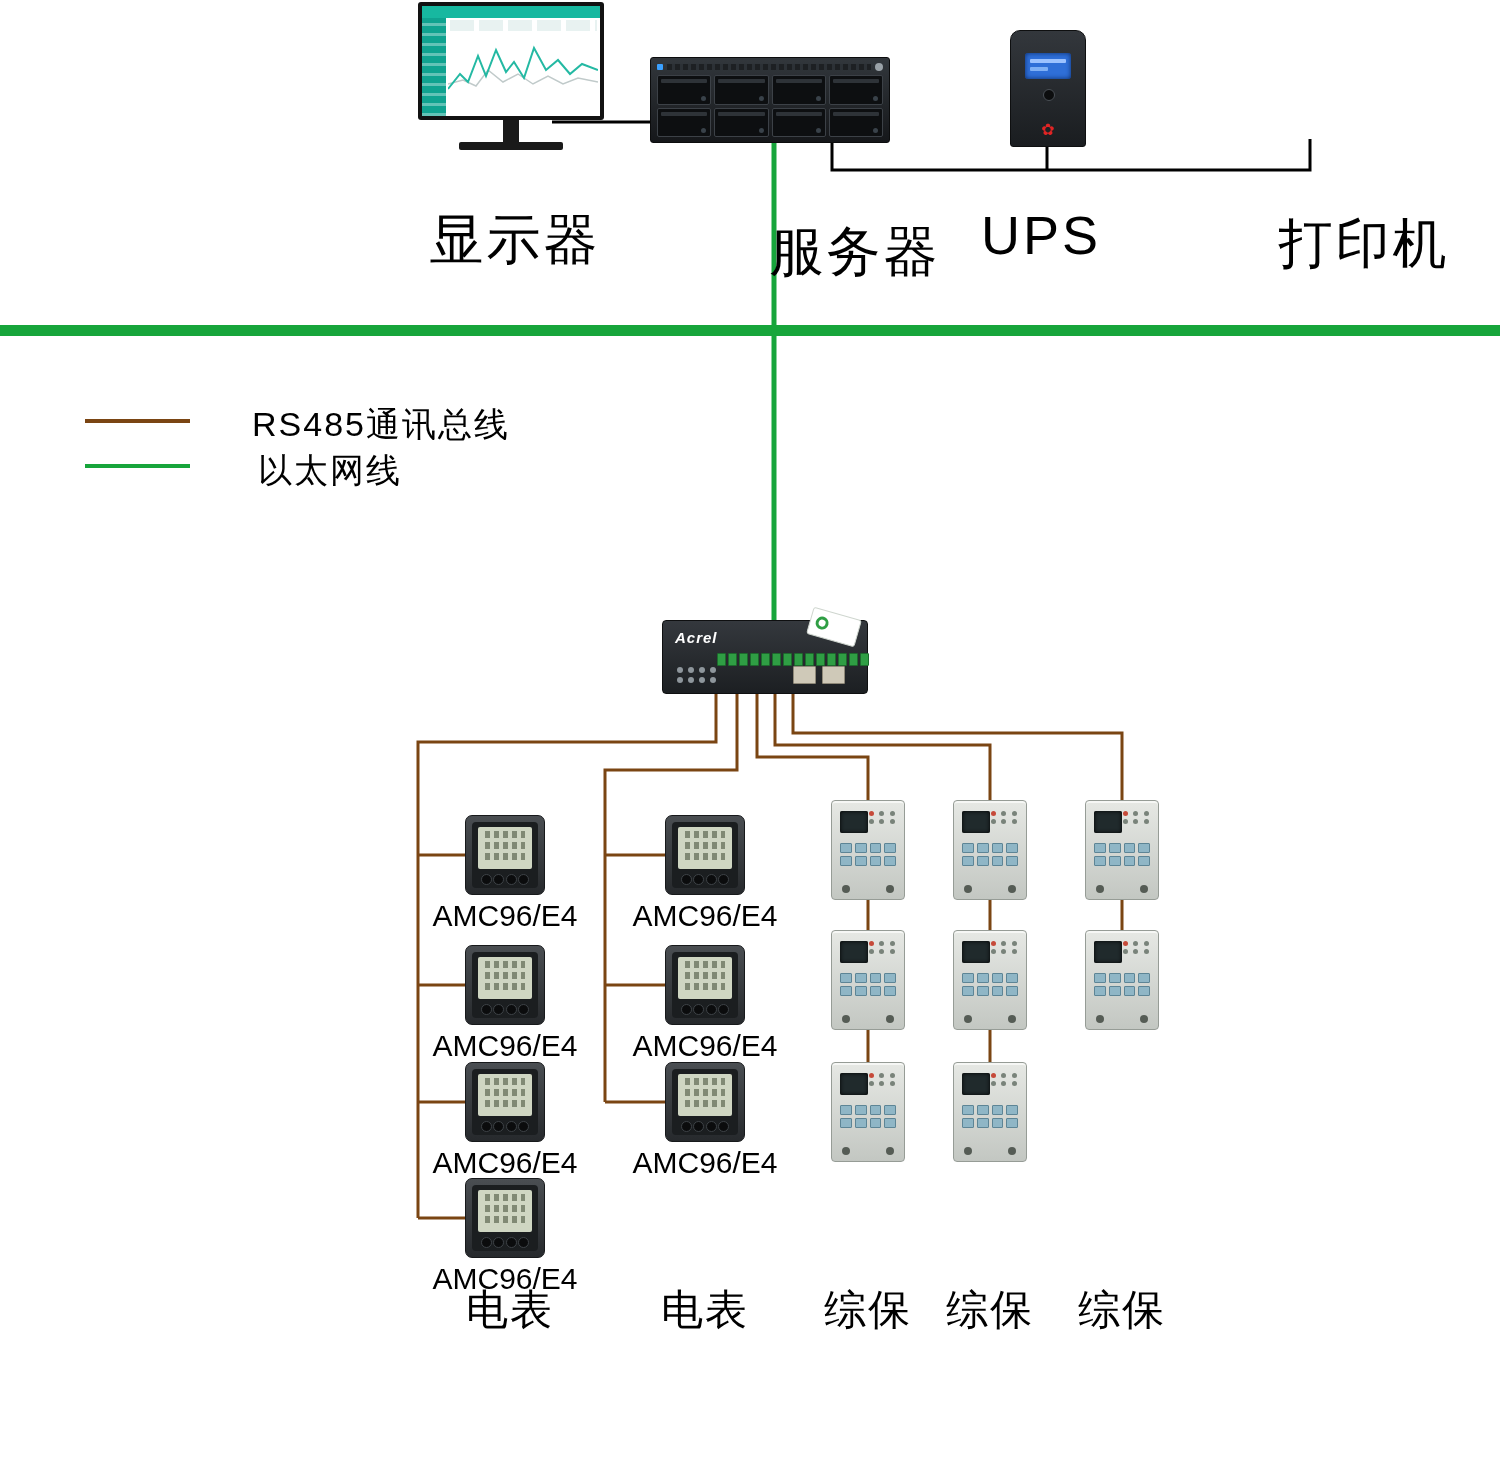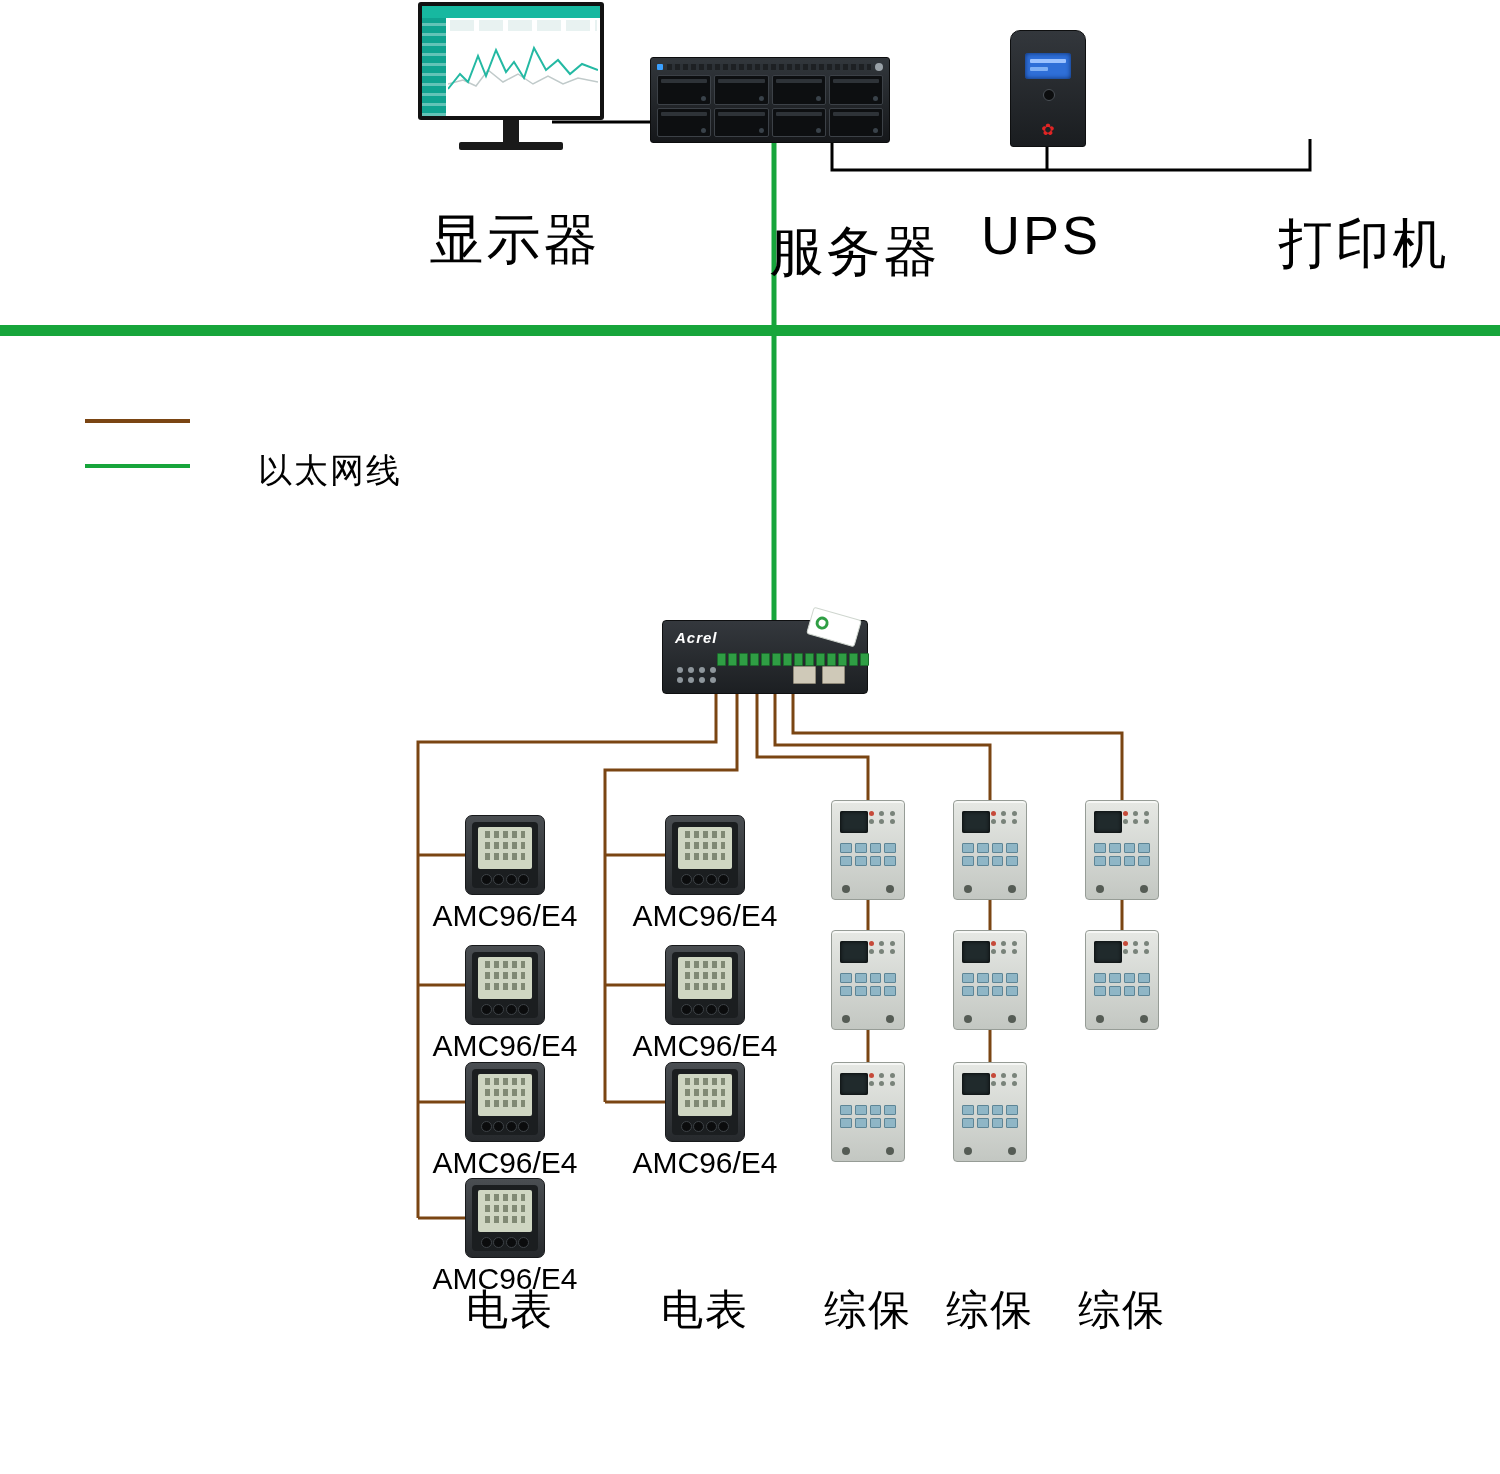--- a/index.html
+++ b/index.html
@@ -184,6 +184,7 @@
   <div class="dev-label" style="left:1041px;top:204px;">UPS</div>
   <div class="dev-label" style="left:1320px;top:208px;margin-left:44px;">打印机</div>
 
+  <div class="legend-label" style="left:252px;top:402px;">RS485通讯总线</div>
   <div class="legend-label" style="left:258px;top:448px;">以太网线</div>
 
 

